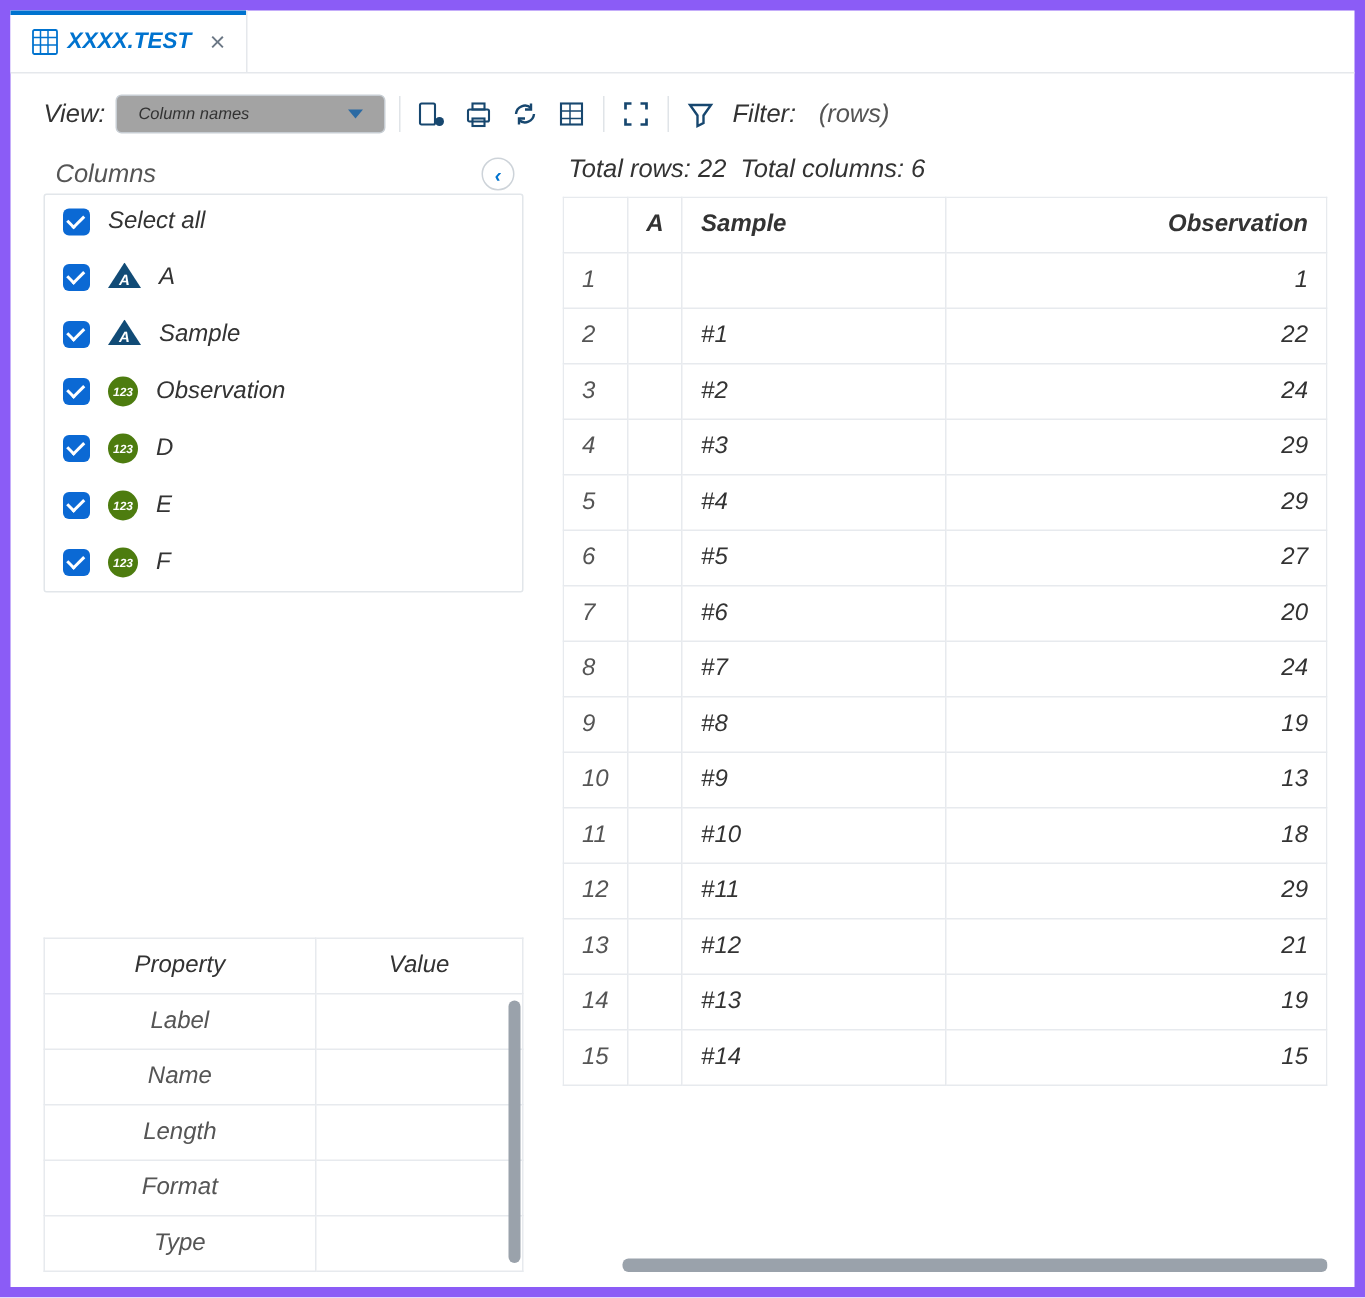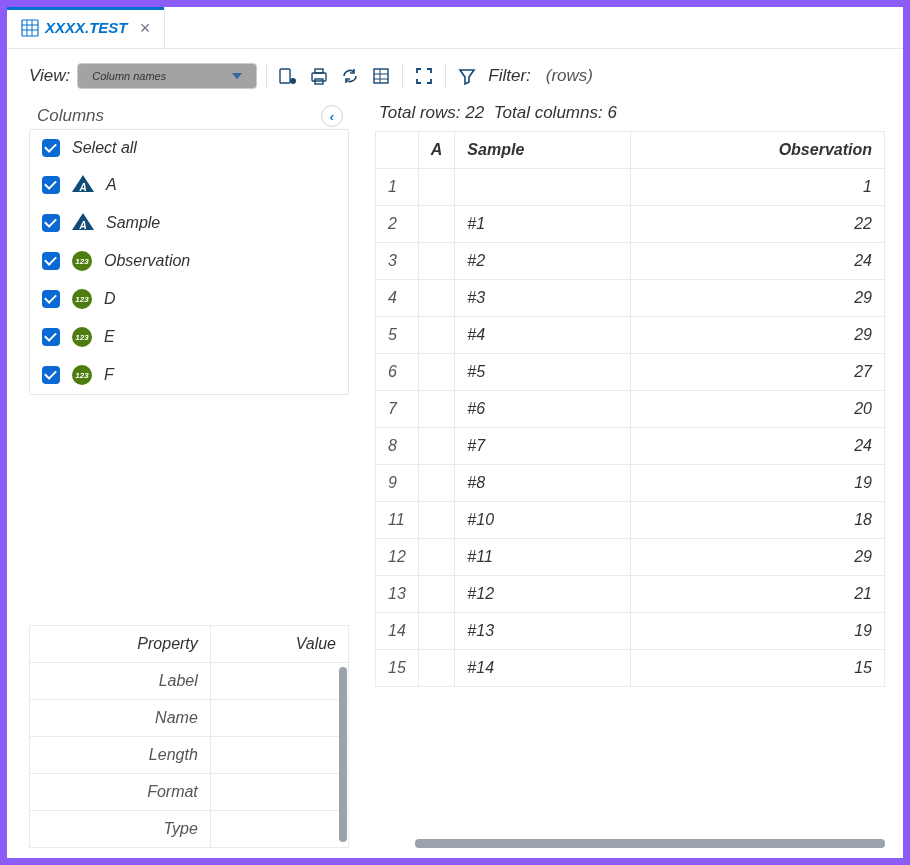--- a/index.html
+++ b/index.html
@@ -436,6 +436,12 @@
                 <td class="observation">19</td>
               </tr>
               <tr>
+                <td class="rownum">10</td>
+                <td></td>
+                <td>#9</td>
+                <td class="observation">13</td>
+              </tr>
+              <tr>
                 <td class="rownum">11</td>
                 <td></td>
                 <td>#10</td>

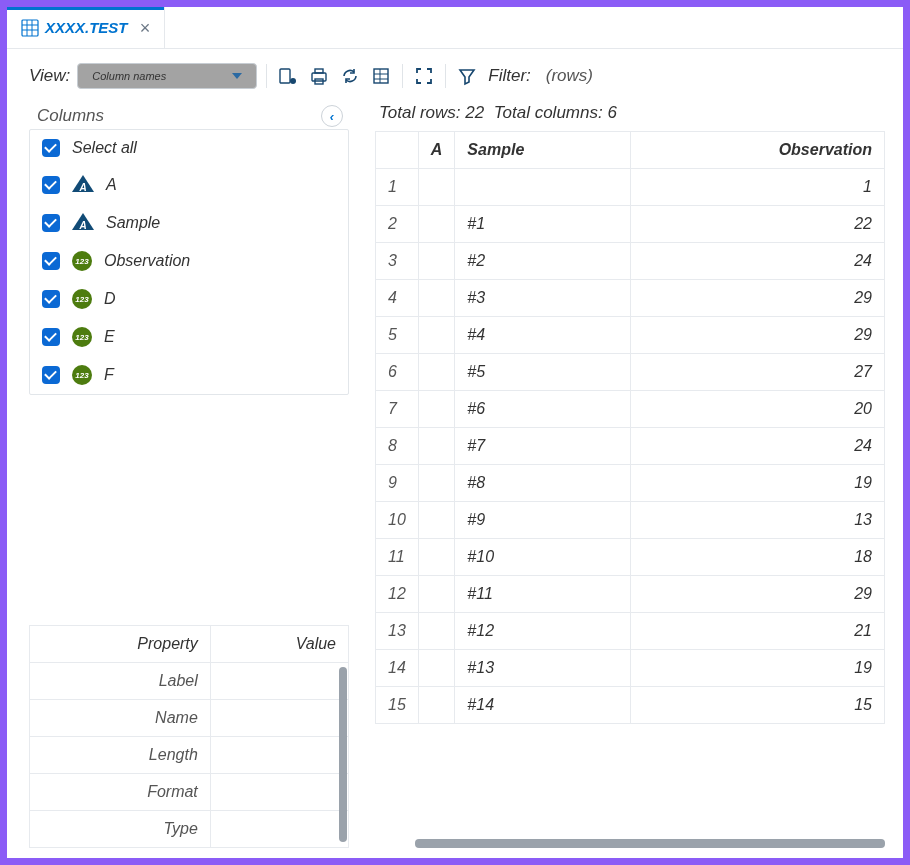--- a/index.html
+++ b/index.html
@@ -160,7 +160,7 @@
   .prop-table th, .prop-table td {
     border: 1px solid #e7eaee;
     padding: 9px 12px;
-    text-align: right;
+    text-align: center;
     font-weight: 400;
     color: #555;
     font-size: 16px;

